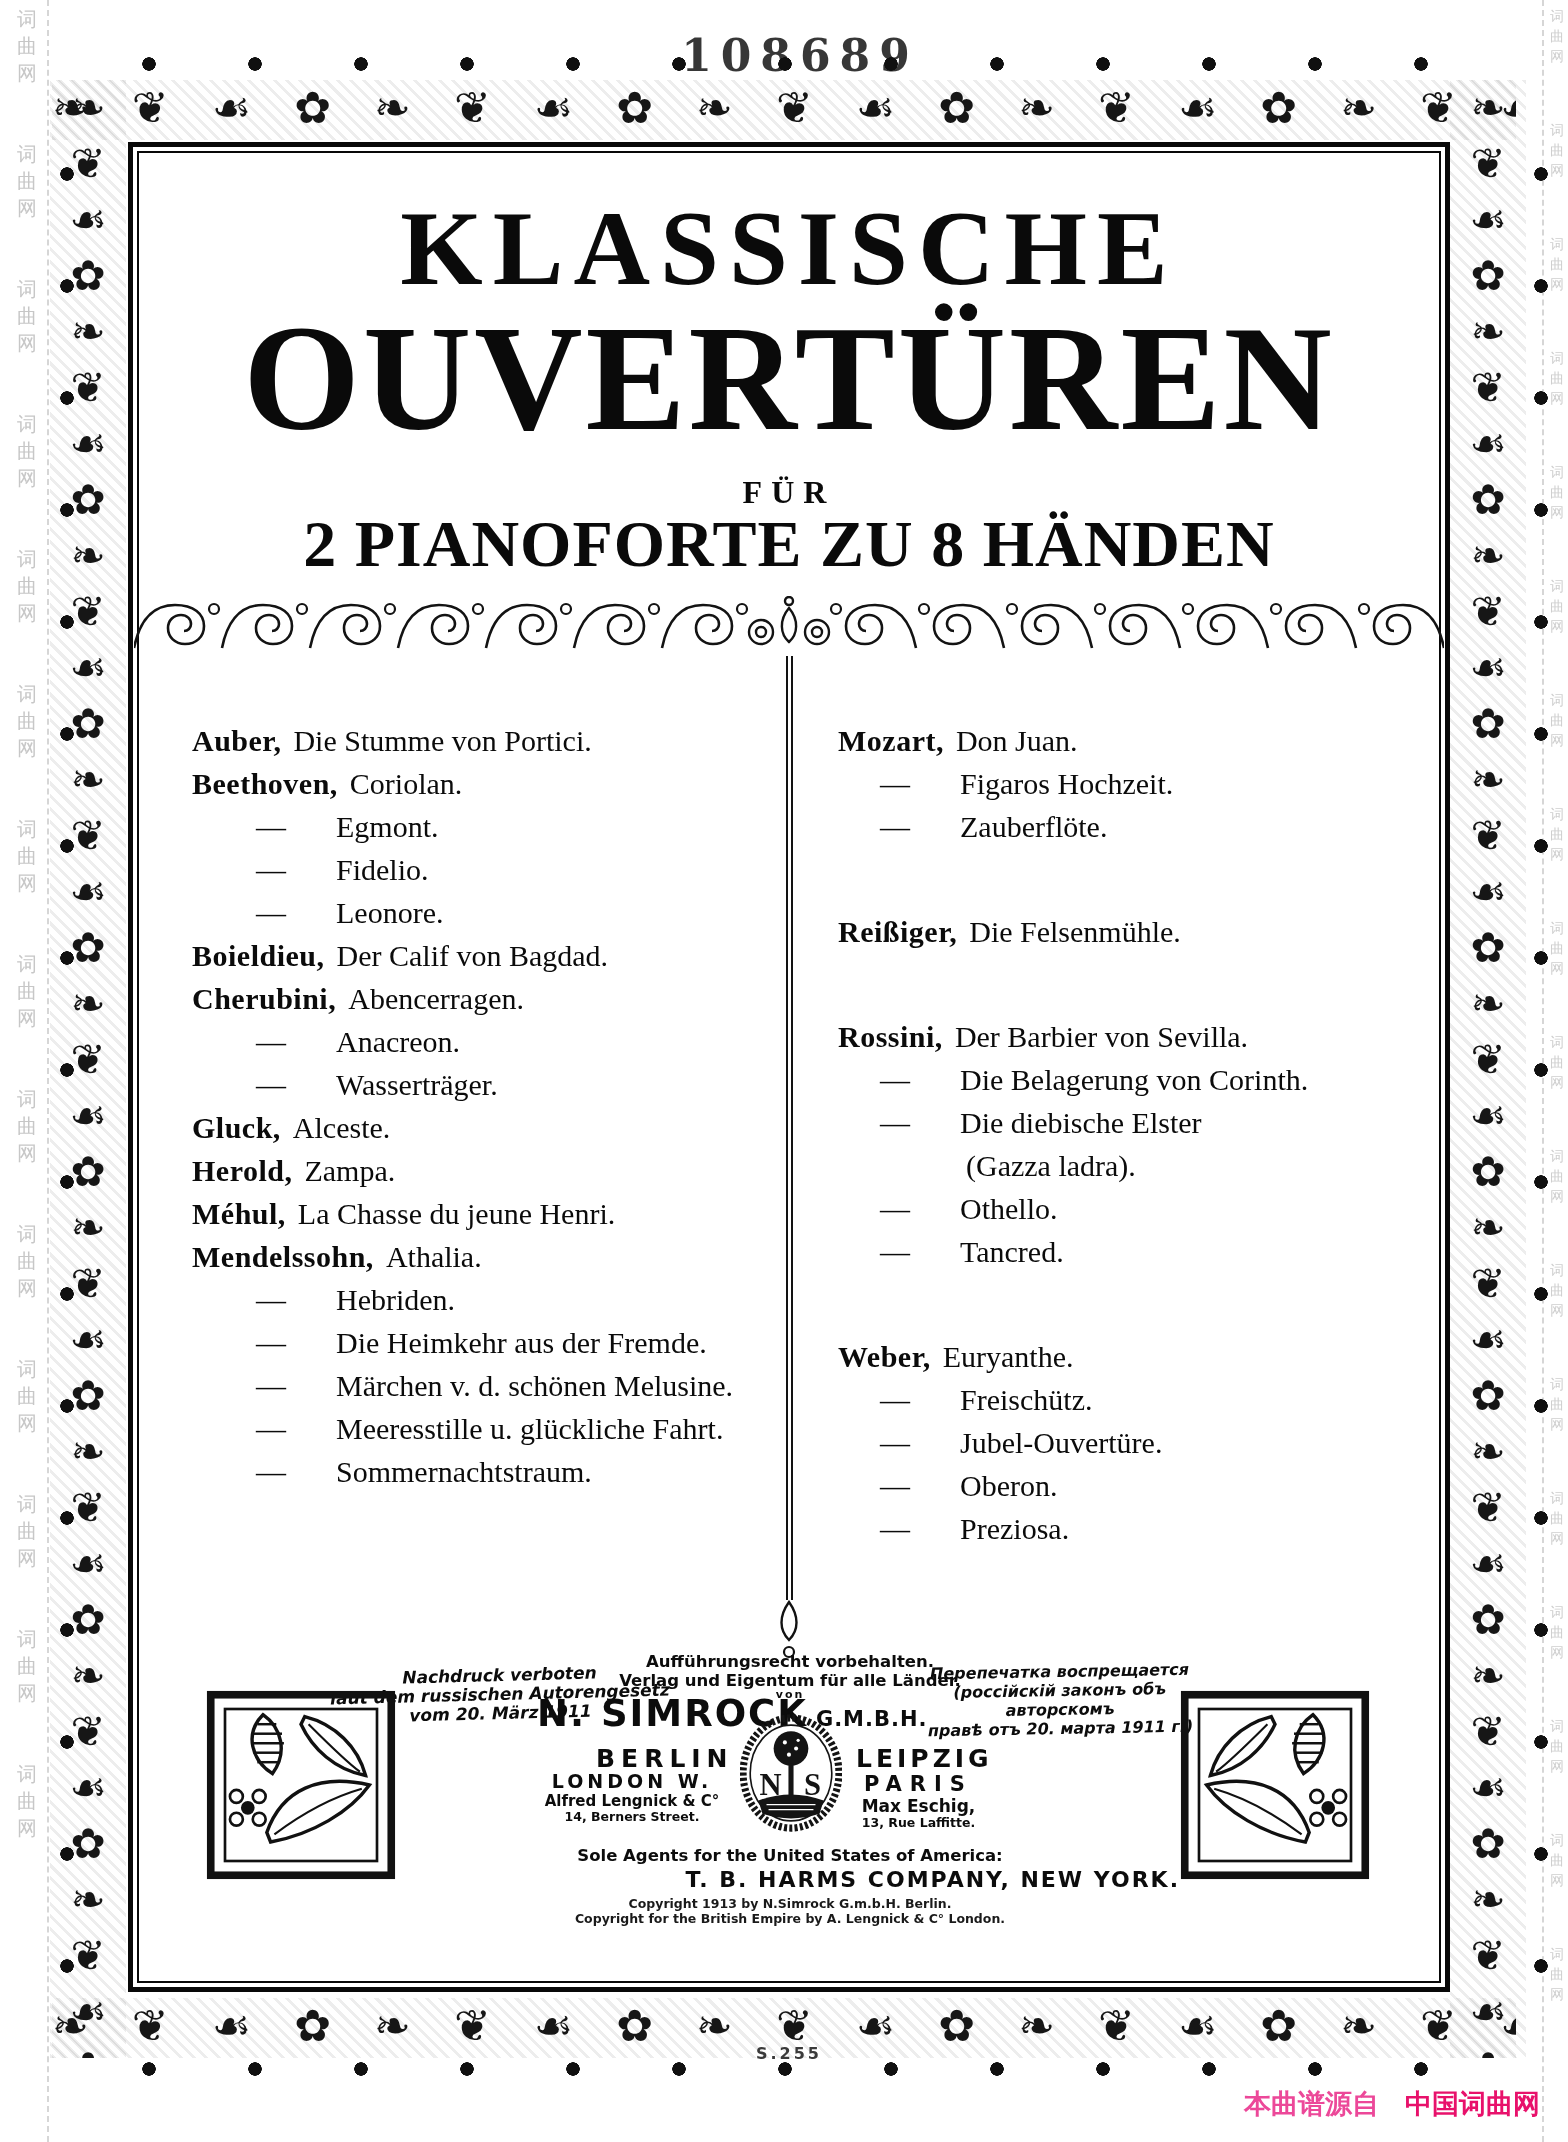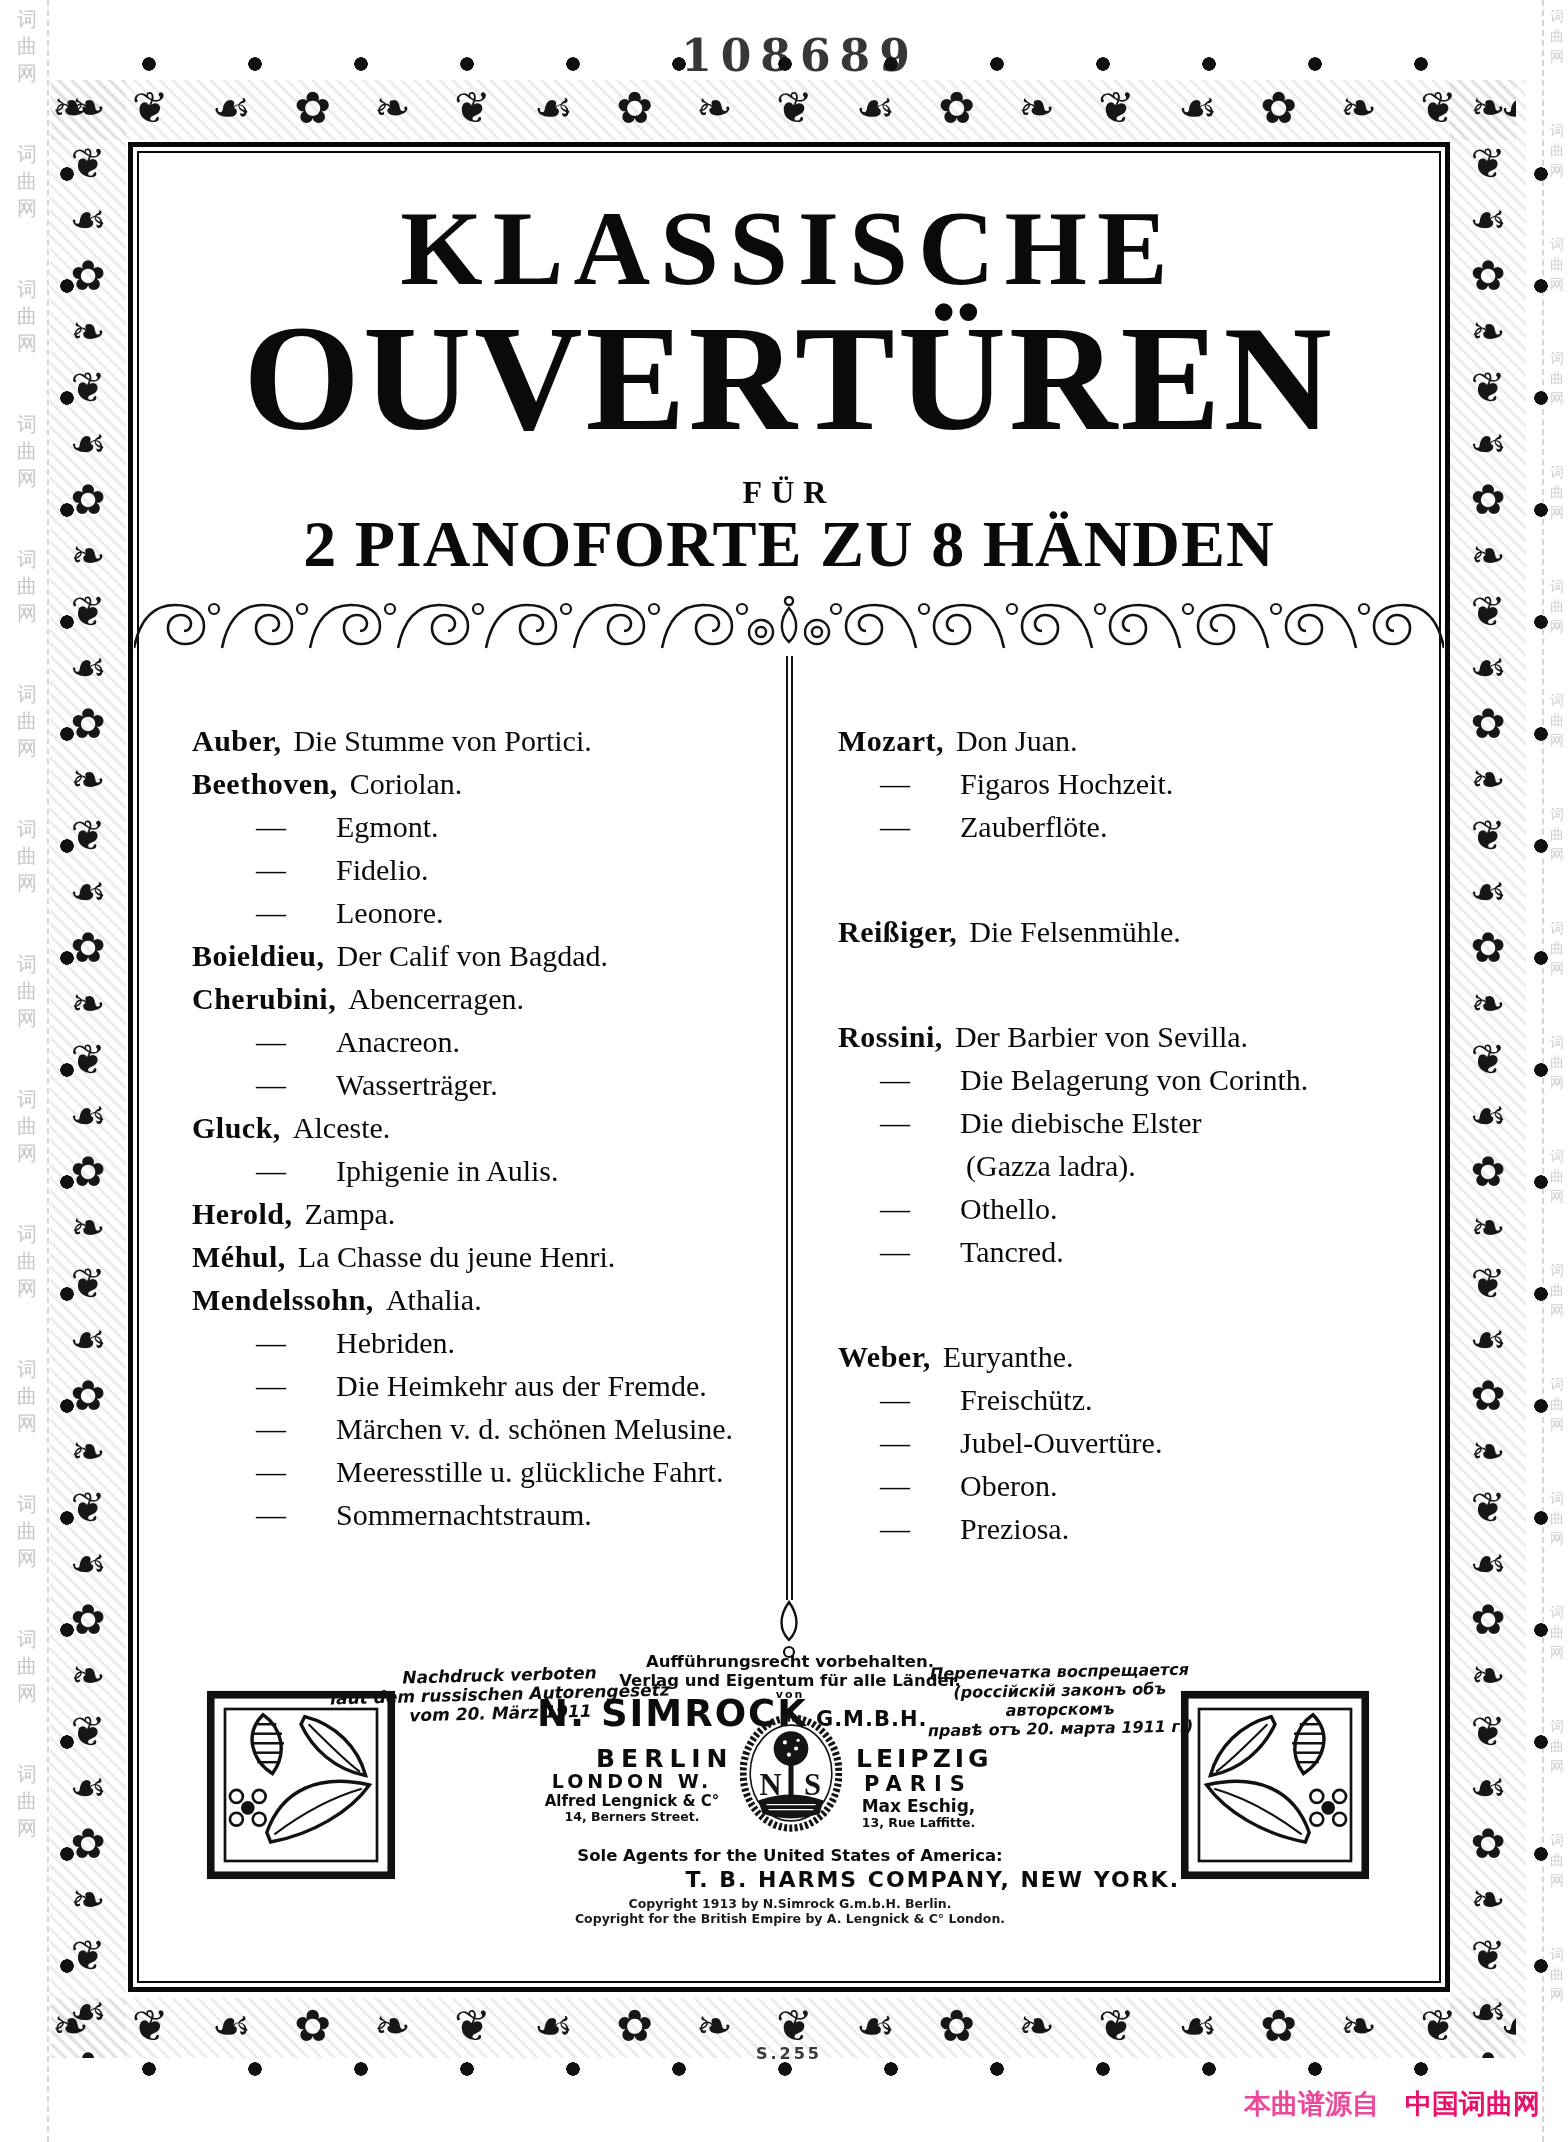--- a/index.html
+++ b/index.html
@@ -419,7 +419,6 @@
       <div class="work-row"><span class="dash">—</span><span class="work">Anacreon.</span></div>
       <div class="work-row"><span class="dash">—</span><span class="work">Wasserträger.</span></div>
       <div class="work-row"><span class="composer">Gluck,</span><span class="work">Alceste.</span></div>
-      <div class="work-row"><span class="dash">—</span><span class="work">Iphigenie in Aulis.</span></div>
       <div class="work-row"><span class="composer">Herold,</span><span class="work">Zampa.</span></div>
       <div class="work-row"><span class="composer">Méhul,</span><span class="work">La Chasse du jeune Henri.</span></div>
       <div class="work-row"><span class="composer">Mendelssohn,</span><span class="work">Athalia.</span></div>

